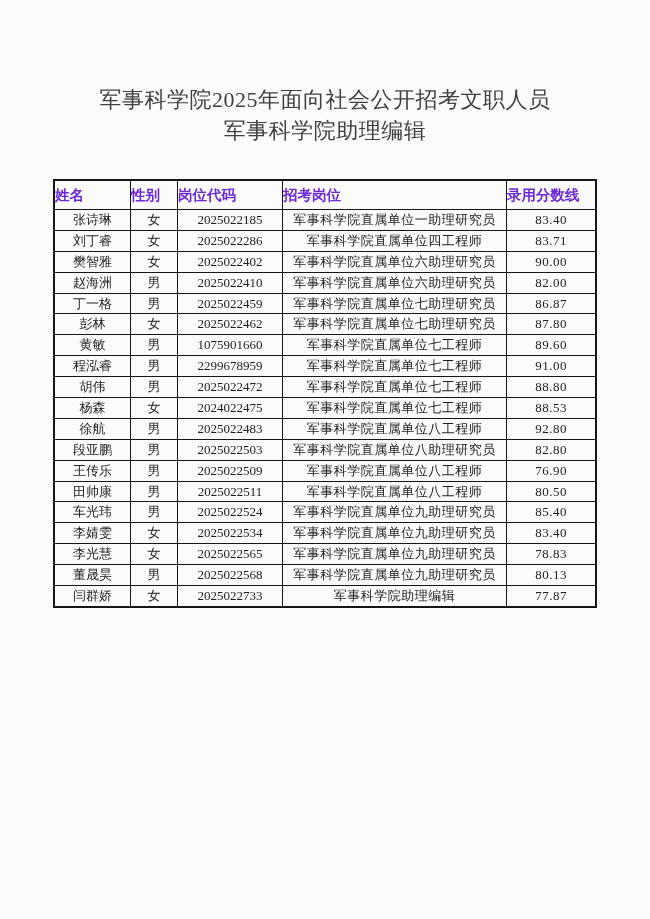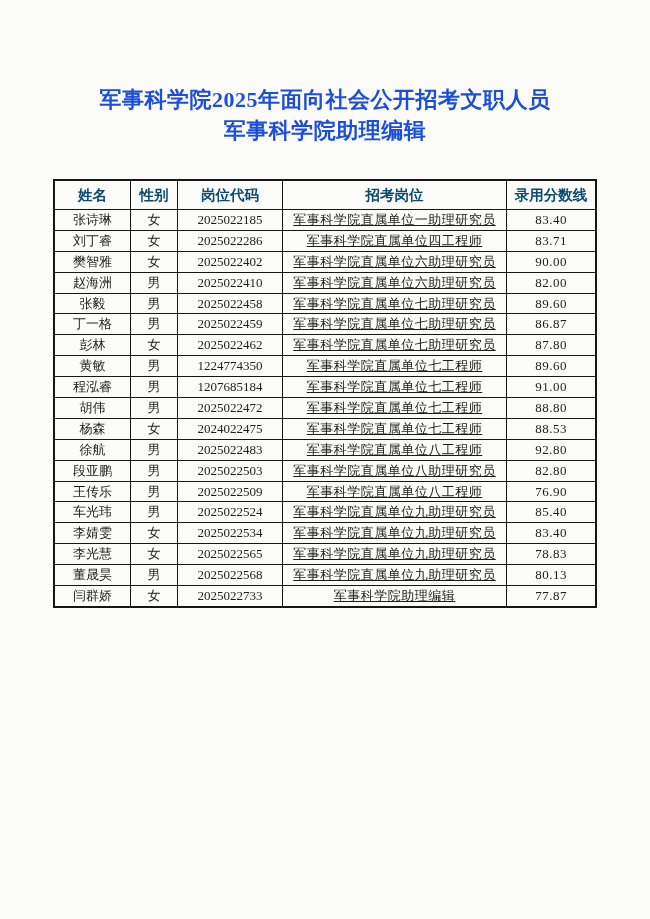--- a/index.html
+++ b/index.html
@@ -21,9 +21,9 @@
     padding-top: 84px;
     text-align: center;
     font-size: 22px;
-    font-weight: bold;
+    font-weight: normal;
     line-height: 31px;
-    color: #1d4ed8;
+    color: #404040;
     letter-spacing: 0.5px;
   }
   .doc-title .line {

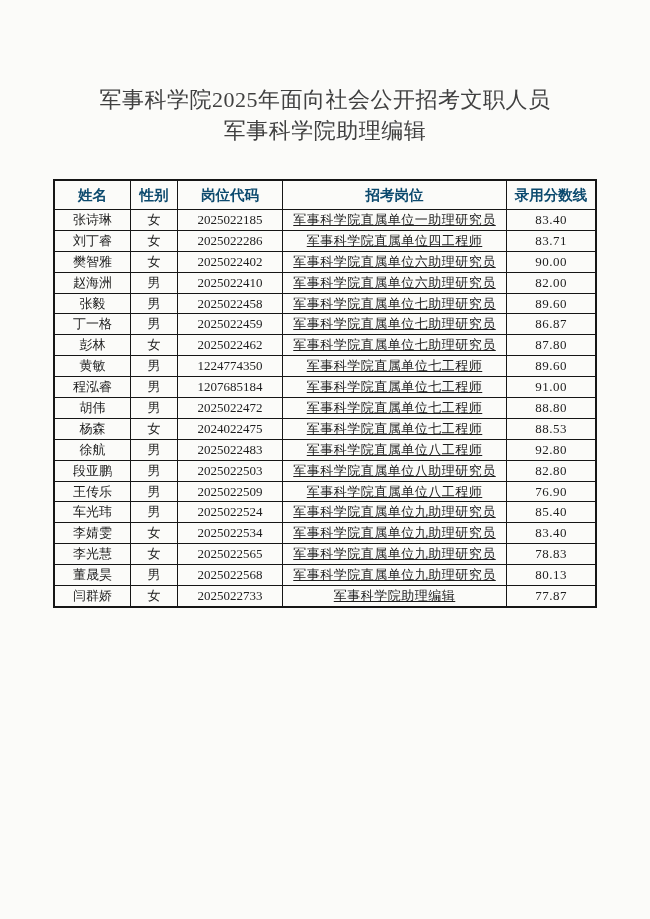--- a/index.html
+++ b/index.html
@@ -46,8 +46,8 @@
     height: 28px;
     font-size: 14.5px;
     font-weight: bold;
-    text-align: center;
-    color: #0c4a6e;
+    text-align: left;
+    color: #6d28d9;
   }
   table.roster td {
     height: 19.9px;

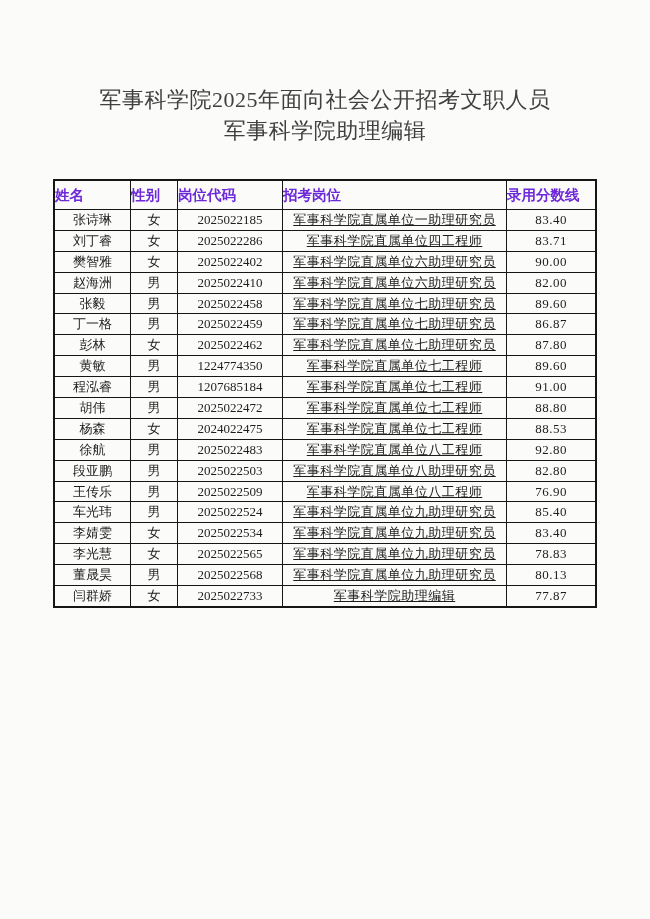--- a/index.html
+++ b/index.html
@@ -64,7 +64,6 @@
     text-align: left;
     padding-left: 4px;
     letter-spacing: 0.5px;
-    text-decoration: underline;
   }
   td.col-score {
     letter-spacing: 0.5px;

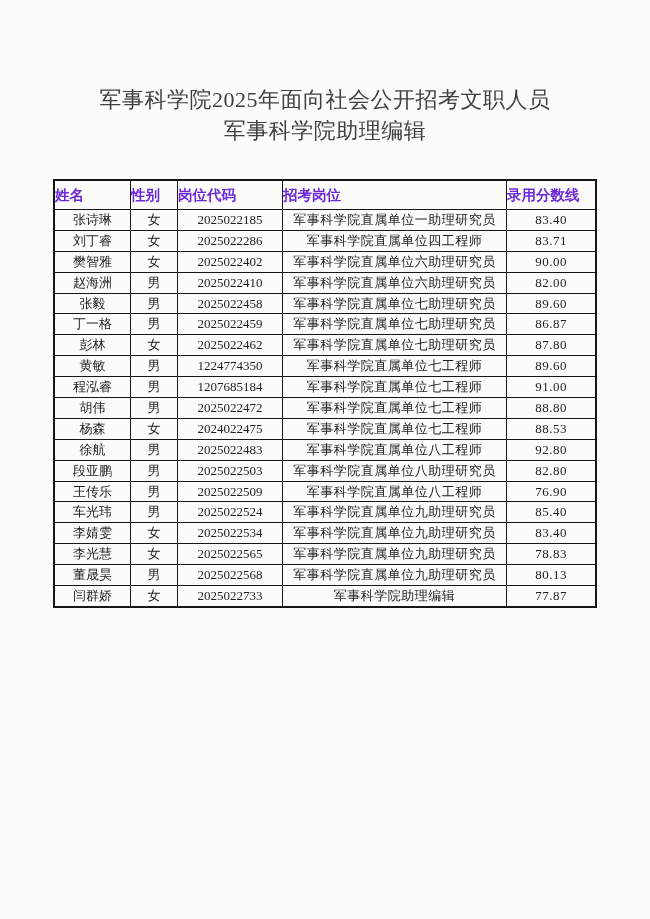--- a/index.html
+++ b/index.html
@@ -120,13 +120,6 @@
           <td class="col-score">82.00</td>
         </tr>
         <tr>
-          <td class="col-name">张毅</td>
-          <td class="col-gender">男</td>
-          <td class="col-code">2025022458</td>
-          <td class="col-position">军事科学院直属单位七助理研究员</td>
-          <td class="col-score">89.60</td>
-        </tr>
-        <tr>
           <td class="col-name">丁一格</td>
           <td class="col-gender">男</td>
           <td class="col-code">2025022459</td>

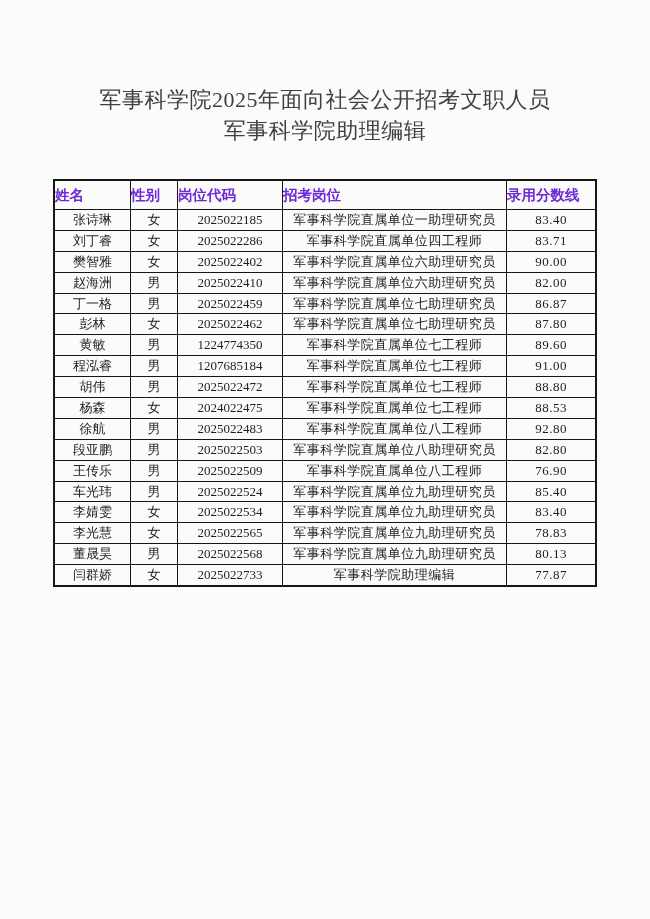--- a/index.html
+++ b/index.html
@@ -136,7 +136,7 @@
         <tr>
           <td class="col-name">黄敏</td>
           <td class="col-gender">男</td>
-          <td class="col-code">1224774350</td>
+          <td class="col-code">1075901660</td>
           <td class="col-position">军事科学院直属单位七工程师</td>
           <td class="col-score">89.60</td>
         </tr>

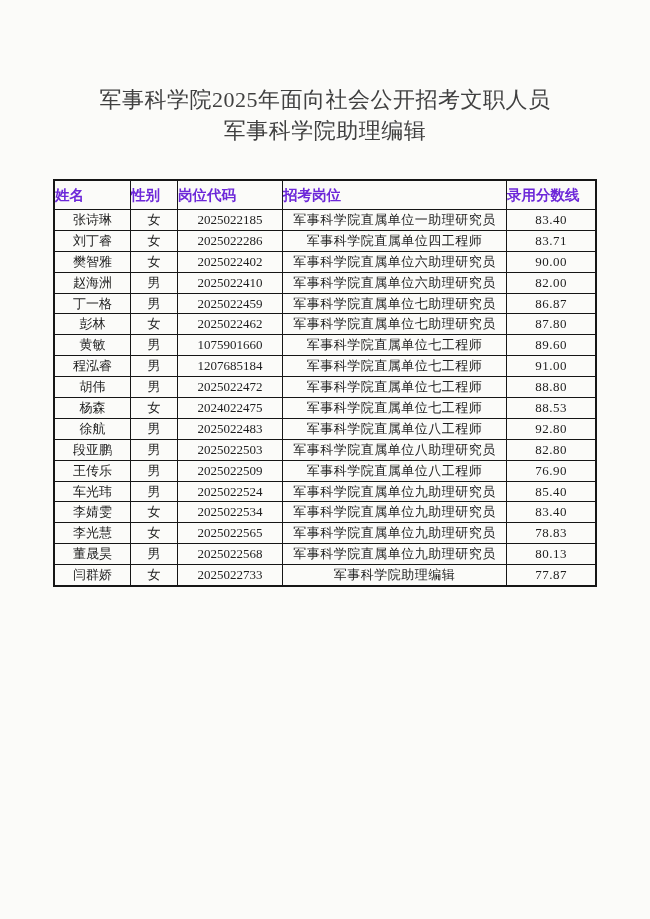--- a/index.html
+++ b/index.html
@@ -143,7 +143,7 @@
         <tr>
           <td class="col-name">程泓睿</td>
           <td class="col-gender">男</td>
-          <td class="col-code">1207685184</td>
+          <td class="col-code">2299678959</td>
           <td class="col-position">军事科学院直属单位七工程师</td>
           <td class="col-score">91.00</td>
         </tr>

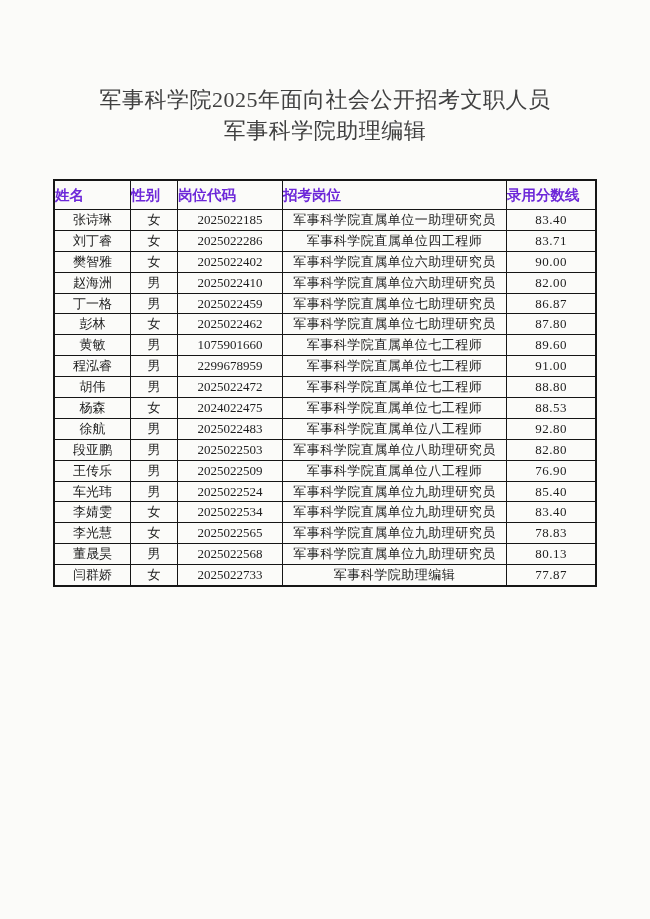--- a/index.html
+++ b/index.html
@@ -183,6 +183,13 @@
           <td class="col-score">76.90</td>
         </tr>
         <tr>
+          <td class="col-name">田帅康</td>
+          <td class="col-gender">男</td>
+          <td class="col-code">2025022511</td>
+          <td class="col-position">军事科学院直属单位八工程师</td>
+          <td class="col-score">80.50</td>
+        </tr>
+        <tr>
           <td class="col-name">车光玮</td>
           <td class="col-gender">男</td>
           <td class="col-code">2025022524</td>

